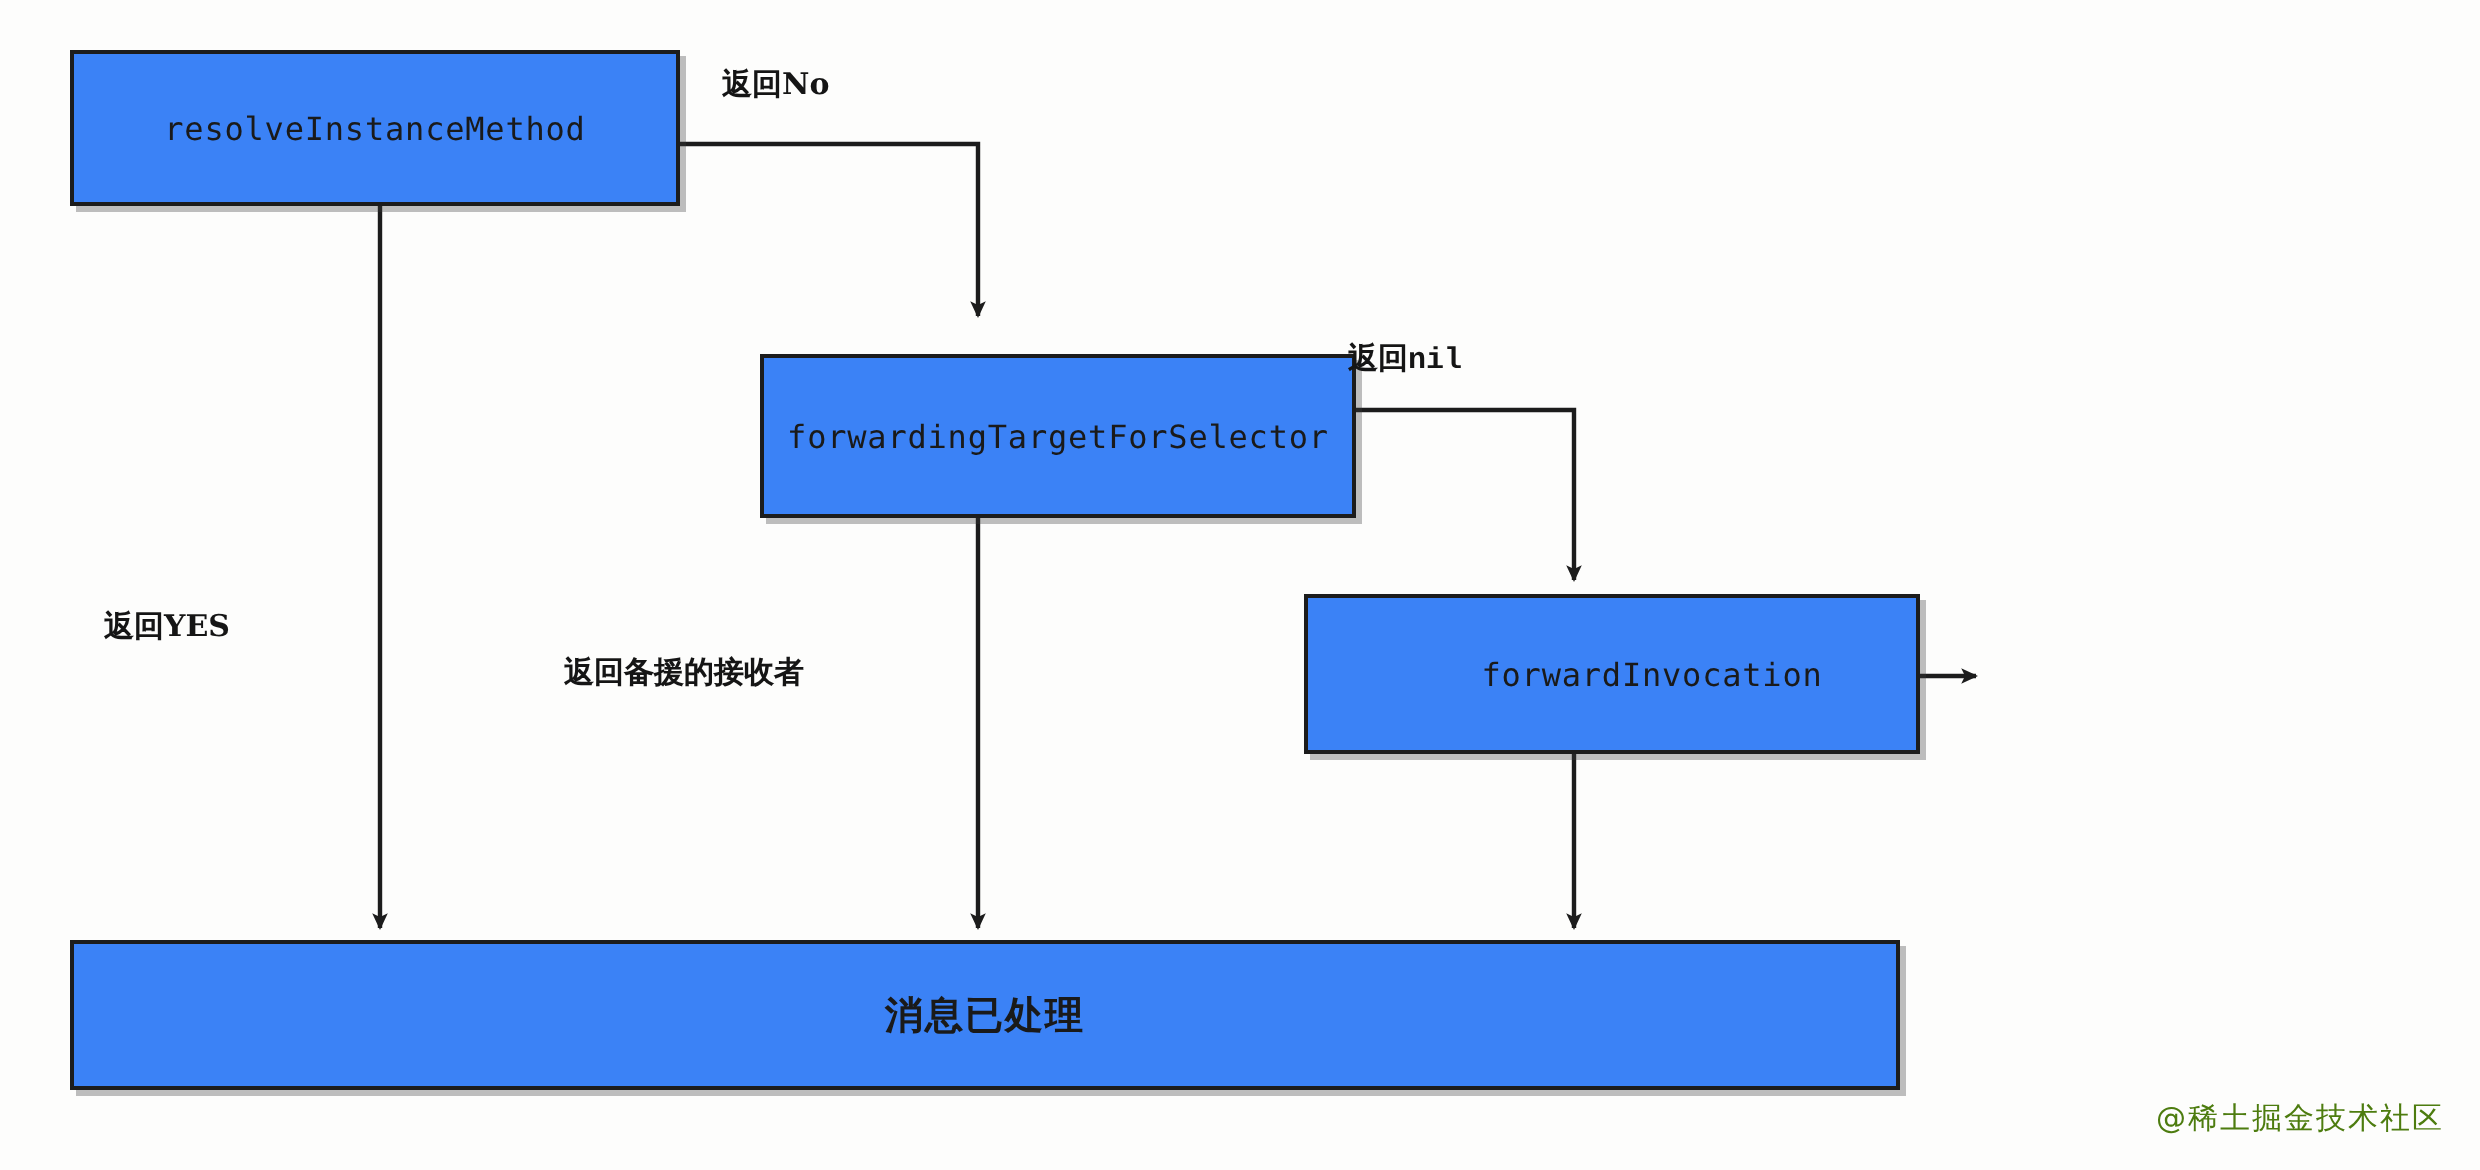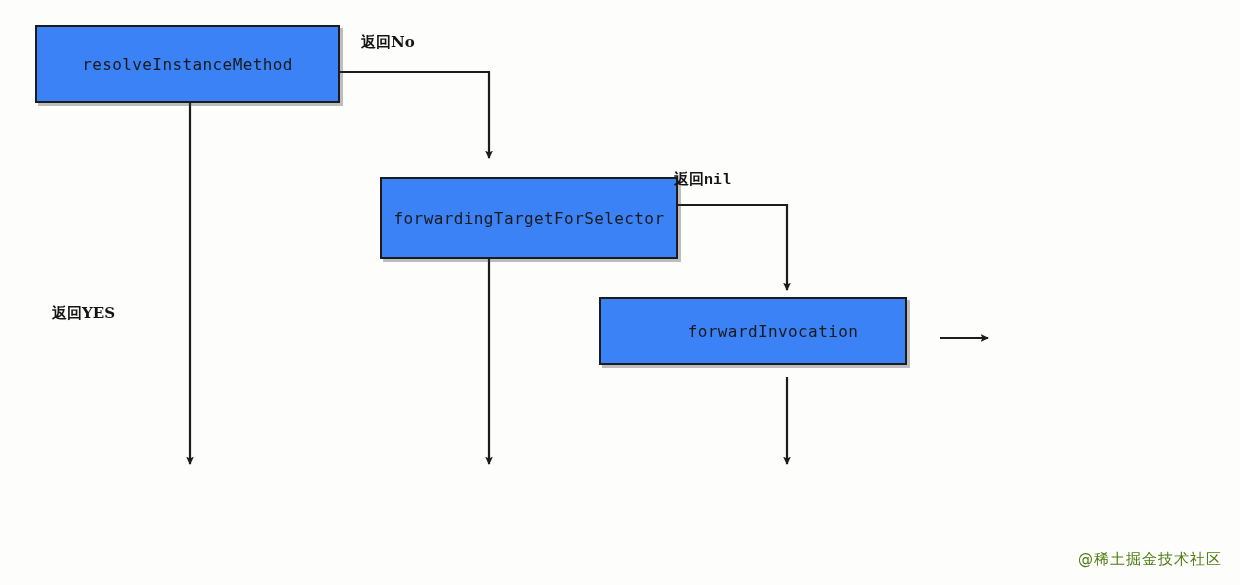--- a/index.html
+++ b/index.html
@@ -126,6 +126,7 @@
 
   <div class="edge-label" style="left:674px; top:170px;font-family:Liberation Mono, monospace;">返回nil</div>
 
+  <div class="edge-label" style="left:282px; top:327px;">返回备援的接收者</div>
 
   <div class="watermark">@稀土掘金技术社区</div>
 

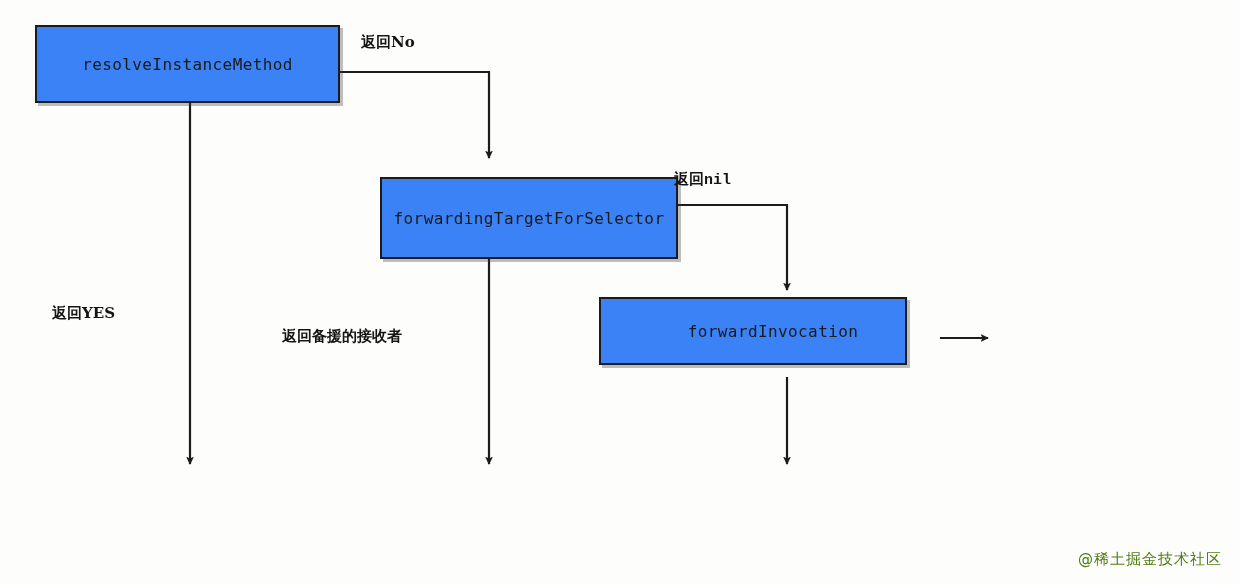--- a/index.html
+++ b/index.html
@@ -114,7 +114,7 @@
     <span class="node-label">forwardingTargetForSelector</span>
   </div>
 
-  <div class="node" style="left:599px; top:297px; width:308px; height:68px;padding-left:40px;">
+  <div class="node" style="left:652px; top:297px; width:308px; height:80px;padding-left:40px;">
     <span class="node-label">forwardInvocation</span>
   </div>
 

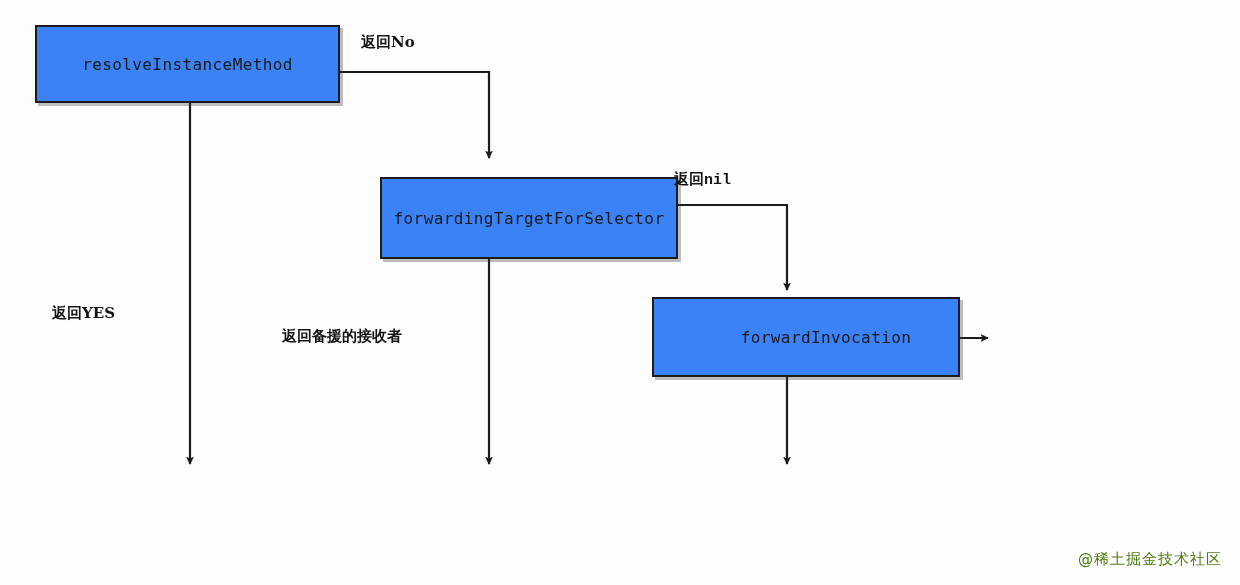--- a/index.html
+++ b/index.html
@@ -119,6 +119,9 @@
   </div>
 
 
+  <div class="node" style="left:35px; top:470px; width:915px; height:75px;">
+    <span class="node-label cjk">消息已处理</span>
+  </div>
 
   <div class="edge-label" style="left:361px; top:33px;">返回No</div>
 

